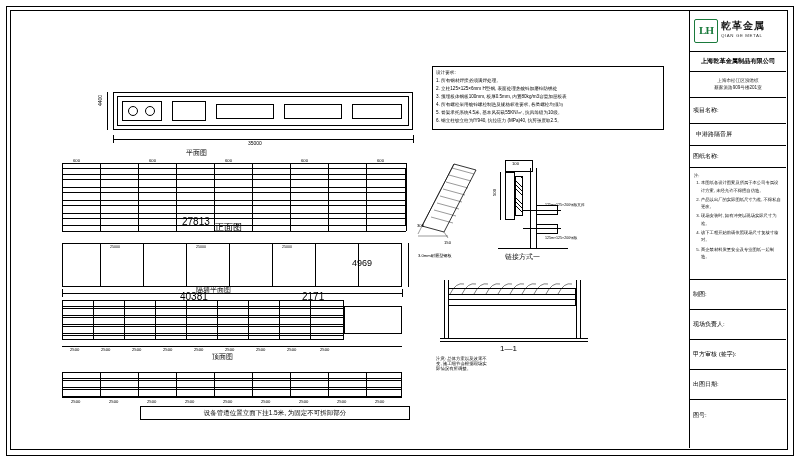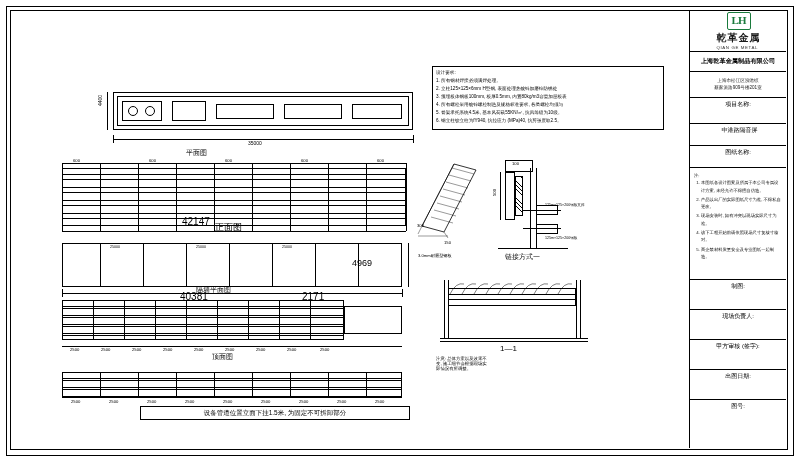--- a/index.html
+++ b/index.html
@@ -10,7 +10,7 @@
 
   
   .titleblock{position:absolute;left:689px;top:10px;width:97px;height:438px;border-left:1px solid #000;box-sizing:border-box;}
-  .tb-row{position:relative;border-bottom:1px solid #000;box-sizing:border-box;padding:2px 3px;font-size:5.4px;color:#000;line-height:1.45;flex-direction:column;}
+  .tb-row{position:relative;border-bottom:1px solid #000;box-sizing:border-box;padding:2px 3px;font-size:5.4px;color:#000;line-height:1.45;}
   .tb-logo{height:42px;display:flex;align-items:center;gap:3px;padding-left:4px;}
   .logo-mark{width:22px;height:22px;border:1.4px solid #1a7a3c;border-radius:2px;display:flex;align-items:center;justify-content:center;color:#1a7a3c;font-weight:bold;font-size:11px;font-family:"Liberation Serif",serif;letter-spacing:-1px;}
   .logo-cn{font-size:10px;font-weight:bold;color:#1a1a1a;letter-spacing:1px;line-height:1;}

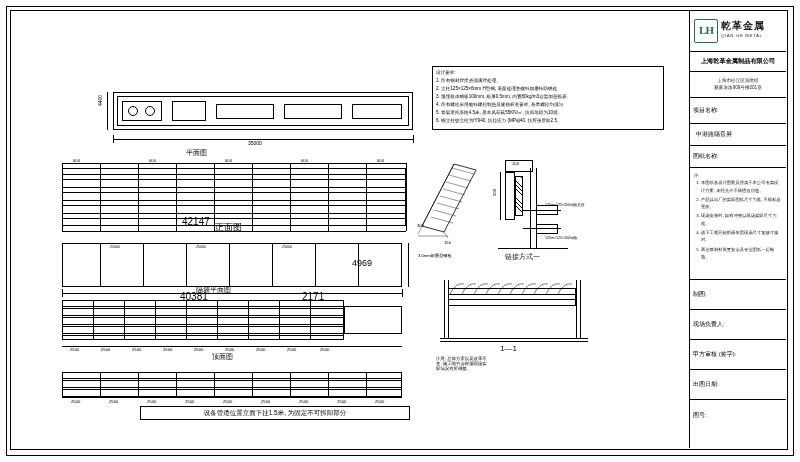--- a/index.html
+++ b/index.html
@@ -150,7 +150,7 @@
     <div class="small" style="left:225px;top:158px;">600</div>
     <div class="small" style="left:301px;top:158px;">600</div>
     <div class="small" style="left:377px;top:158px;">600</div>
-    <div class="bigdim" style="left:182px;top:216px;">42147</div>
+    <div class="bigdim" style="left:182px;top:216px;">27813</div>
     <div class="caption" style="left:215px;top:221px;font-size:9px;">正面图</div>
   </div>
 

